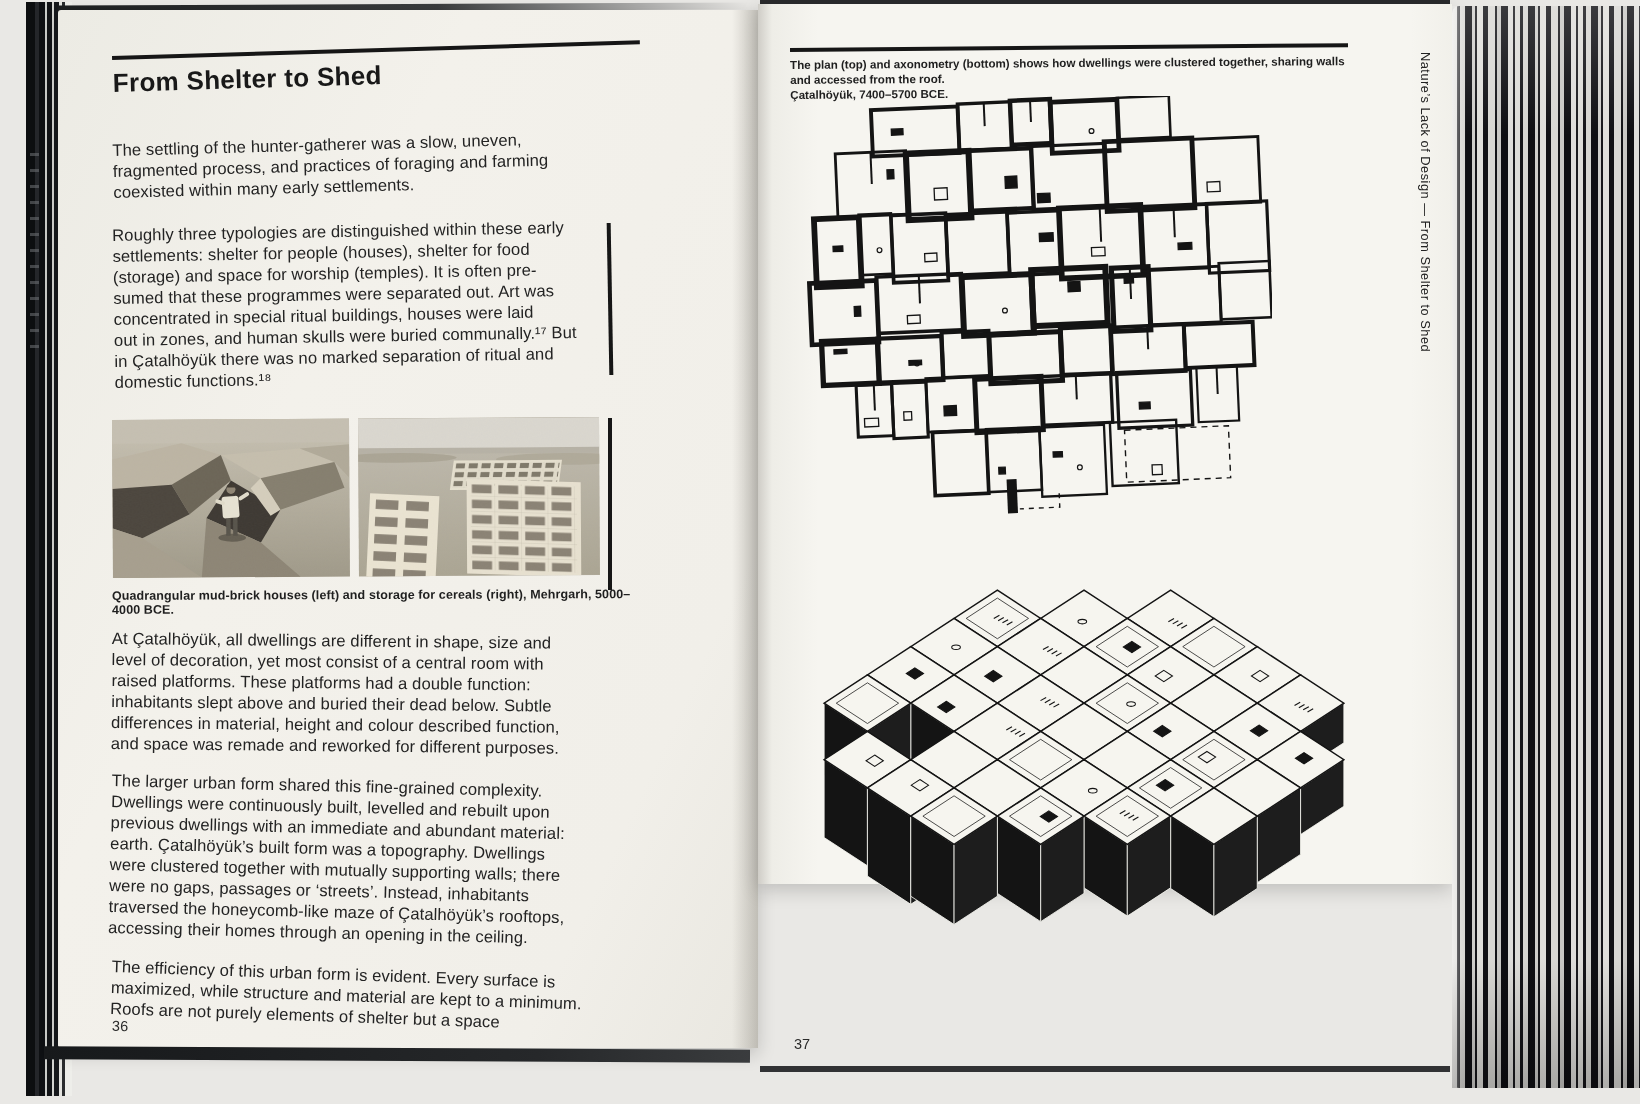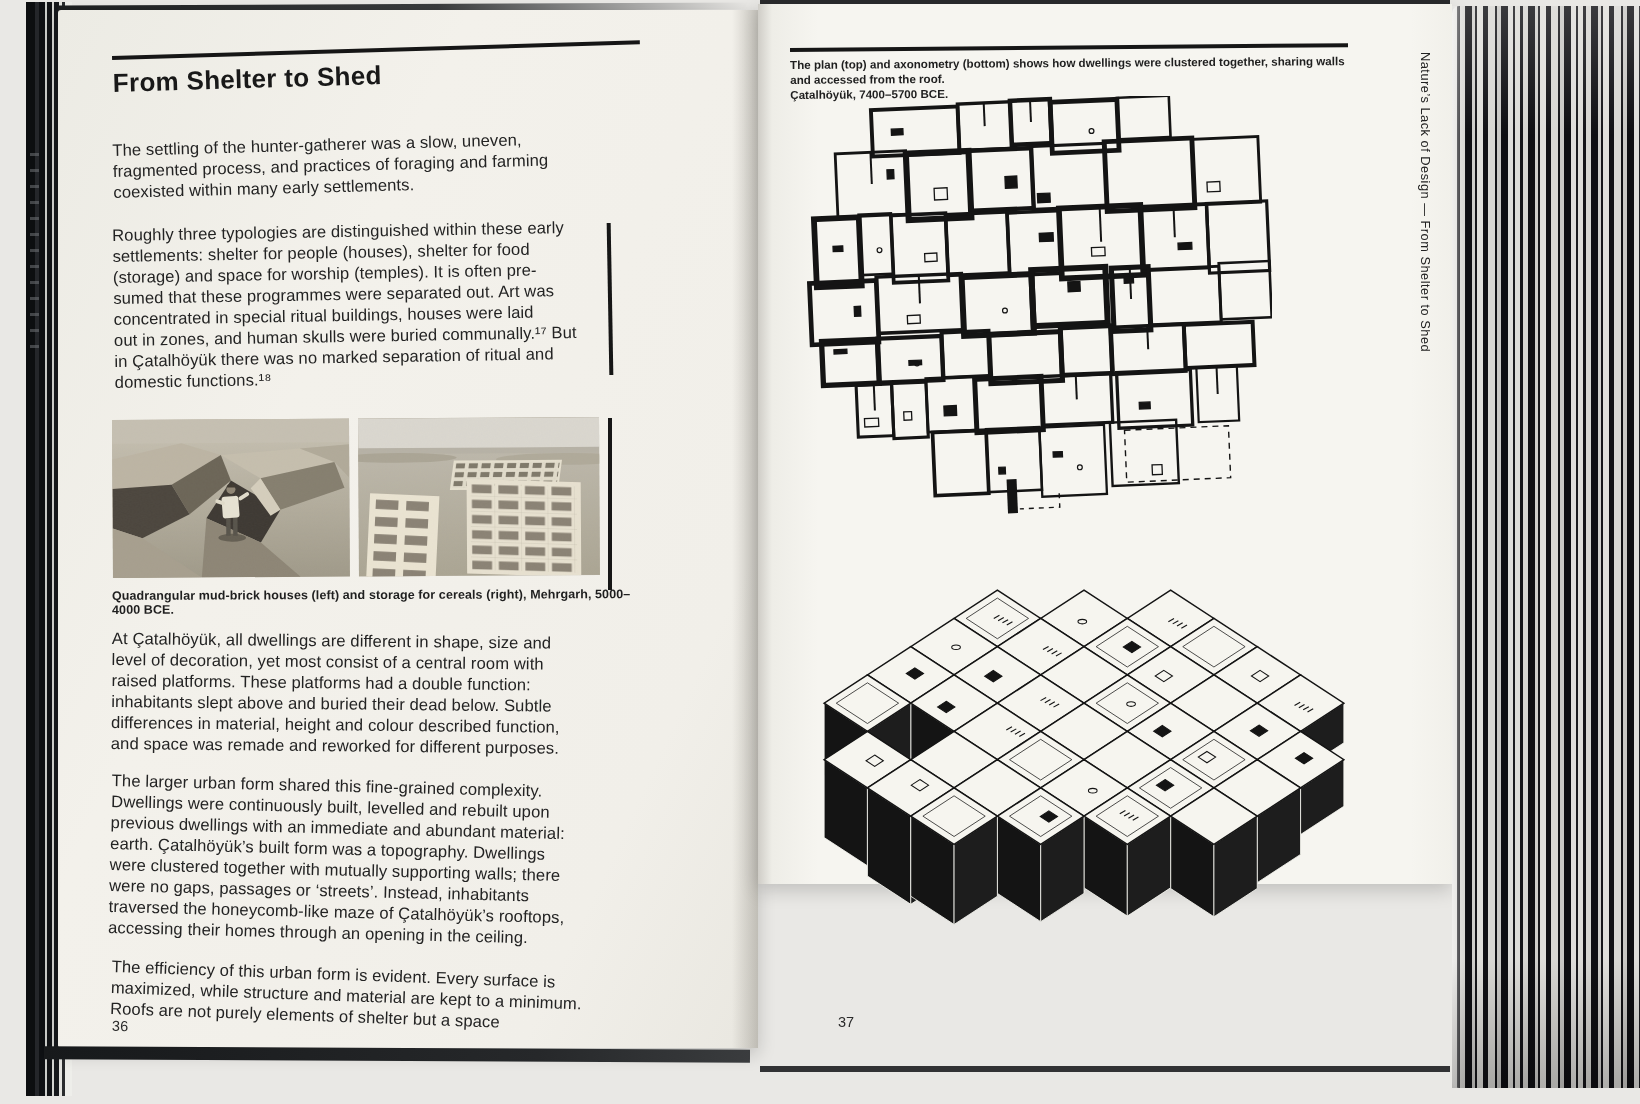--- a/index.html
+++ b/index.html
@@ -71,7 +71,7 @@
     transform:rotate(-.4deg);transform-origin:left top;}
   .plan{position:absolute;left:42px;top:92px;width:472px;height:420px;}
   .axon{position:absolute;left:20px;top:492px;width:612px;height:452px;}
-  .pn-right{left:36px;top:1010px;margin-left:44px;}
+  .pn-right{left:36px;top:1032px;}
   .sidebar-vertical{position:absolute;left:660px;top:48px;height:340px;
     writing-mode:vertical-rl;font-size:12.8px;letter-spacing:.5px;color:#222;}
 </style>

